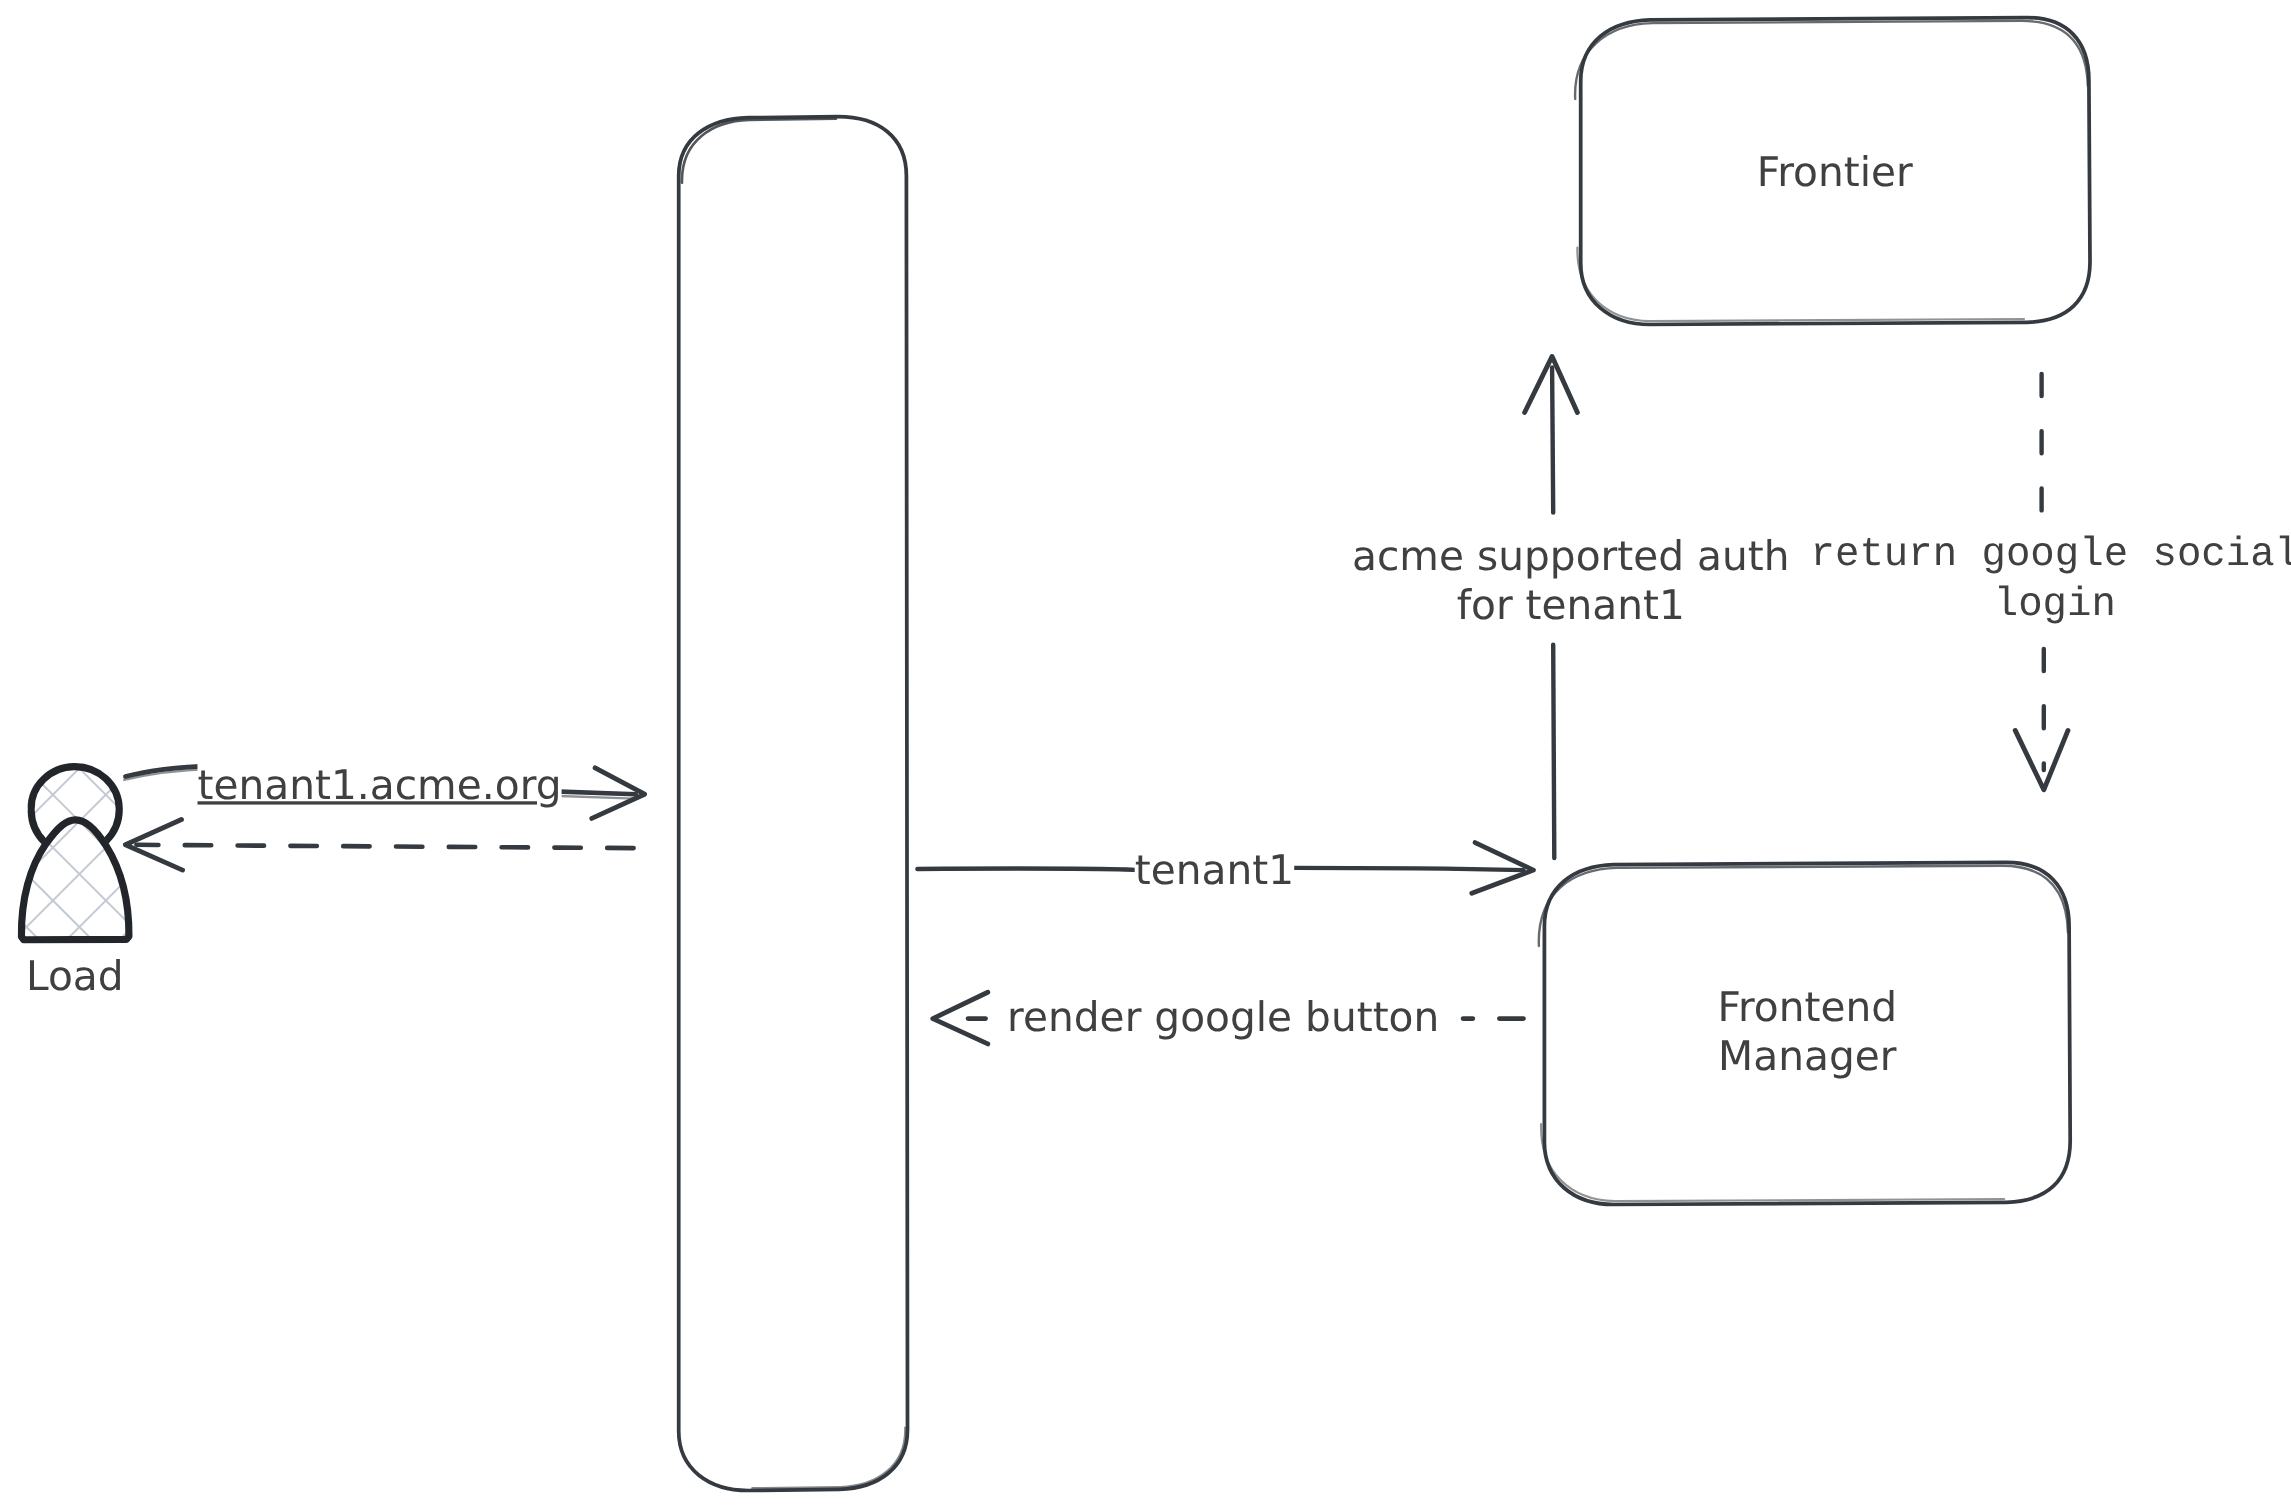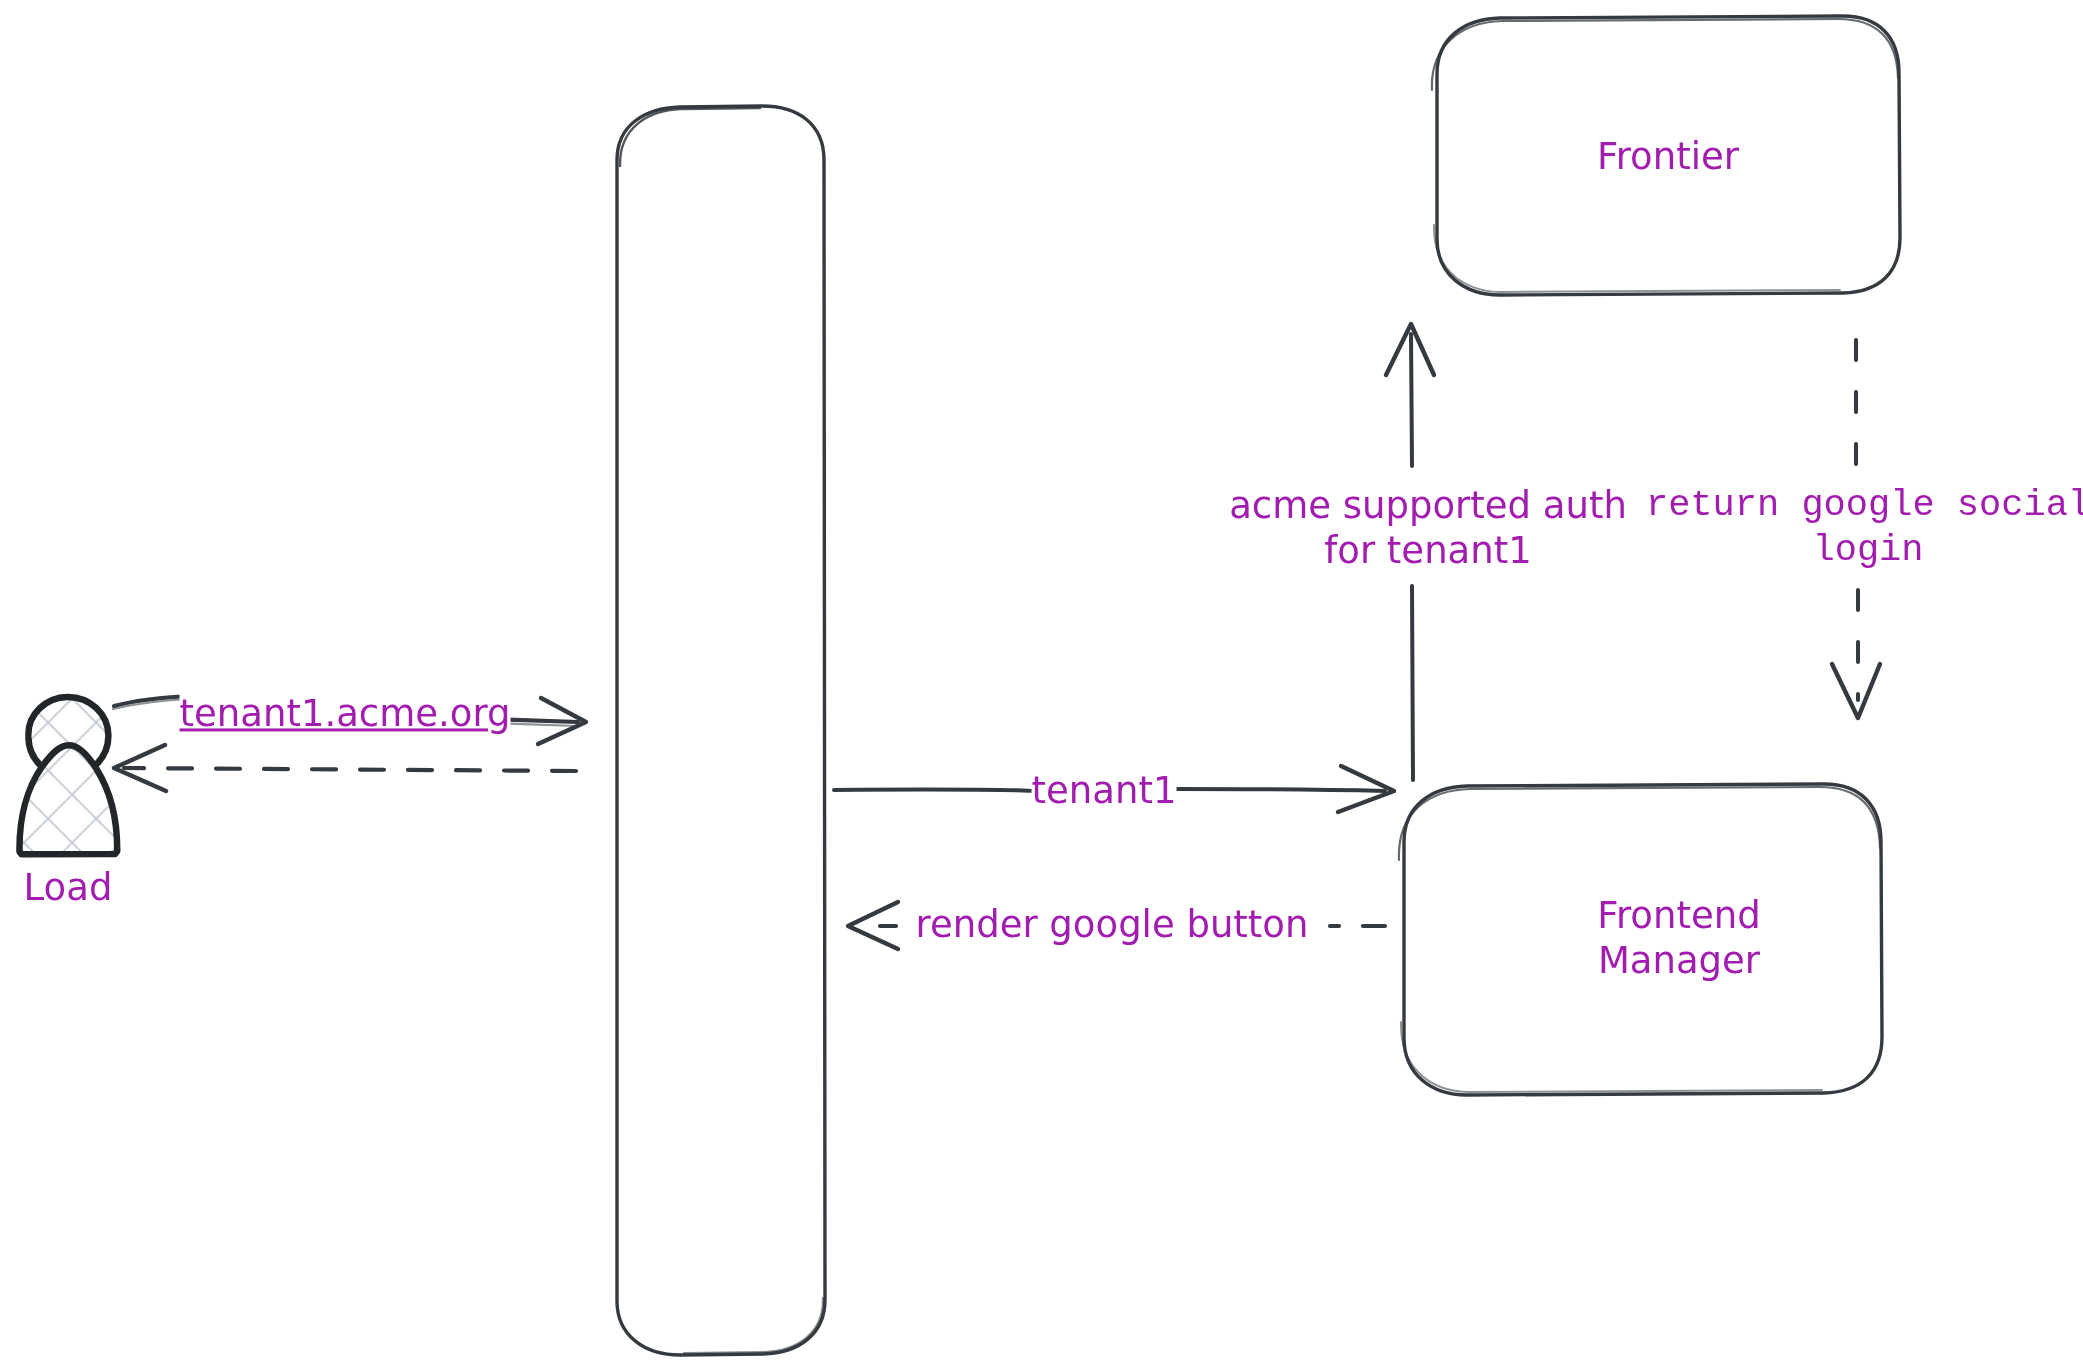--- a/index.html
+++ b/index.html
@@ -30,7 +30,7 @@
   .edge-label,
   .actor-label {
     position: absolute;
-    color: #a21caf;
+    color: #404040;
     font-family: "DejaVu Sans", sans-serif;
     text-align: center;
     line-height: 1.22;

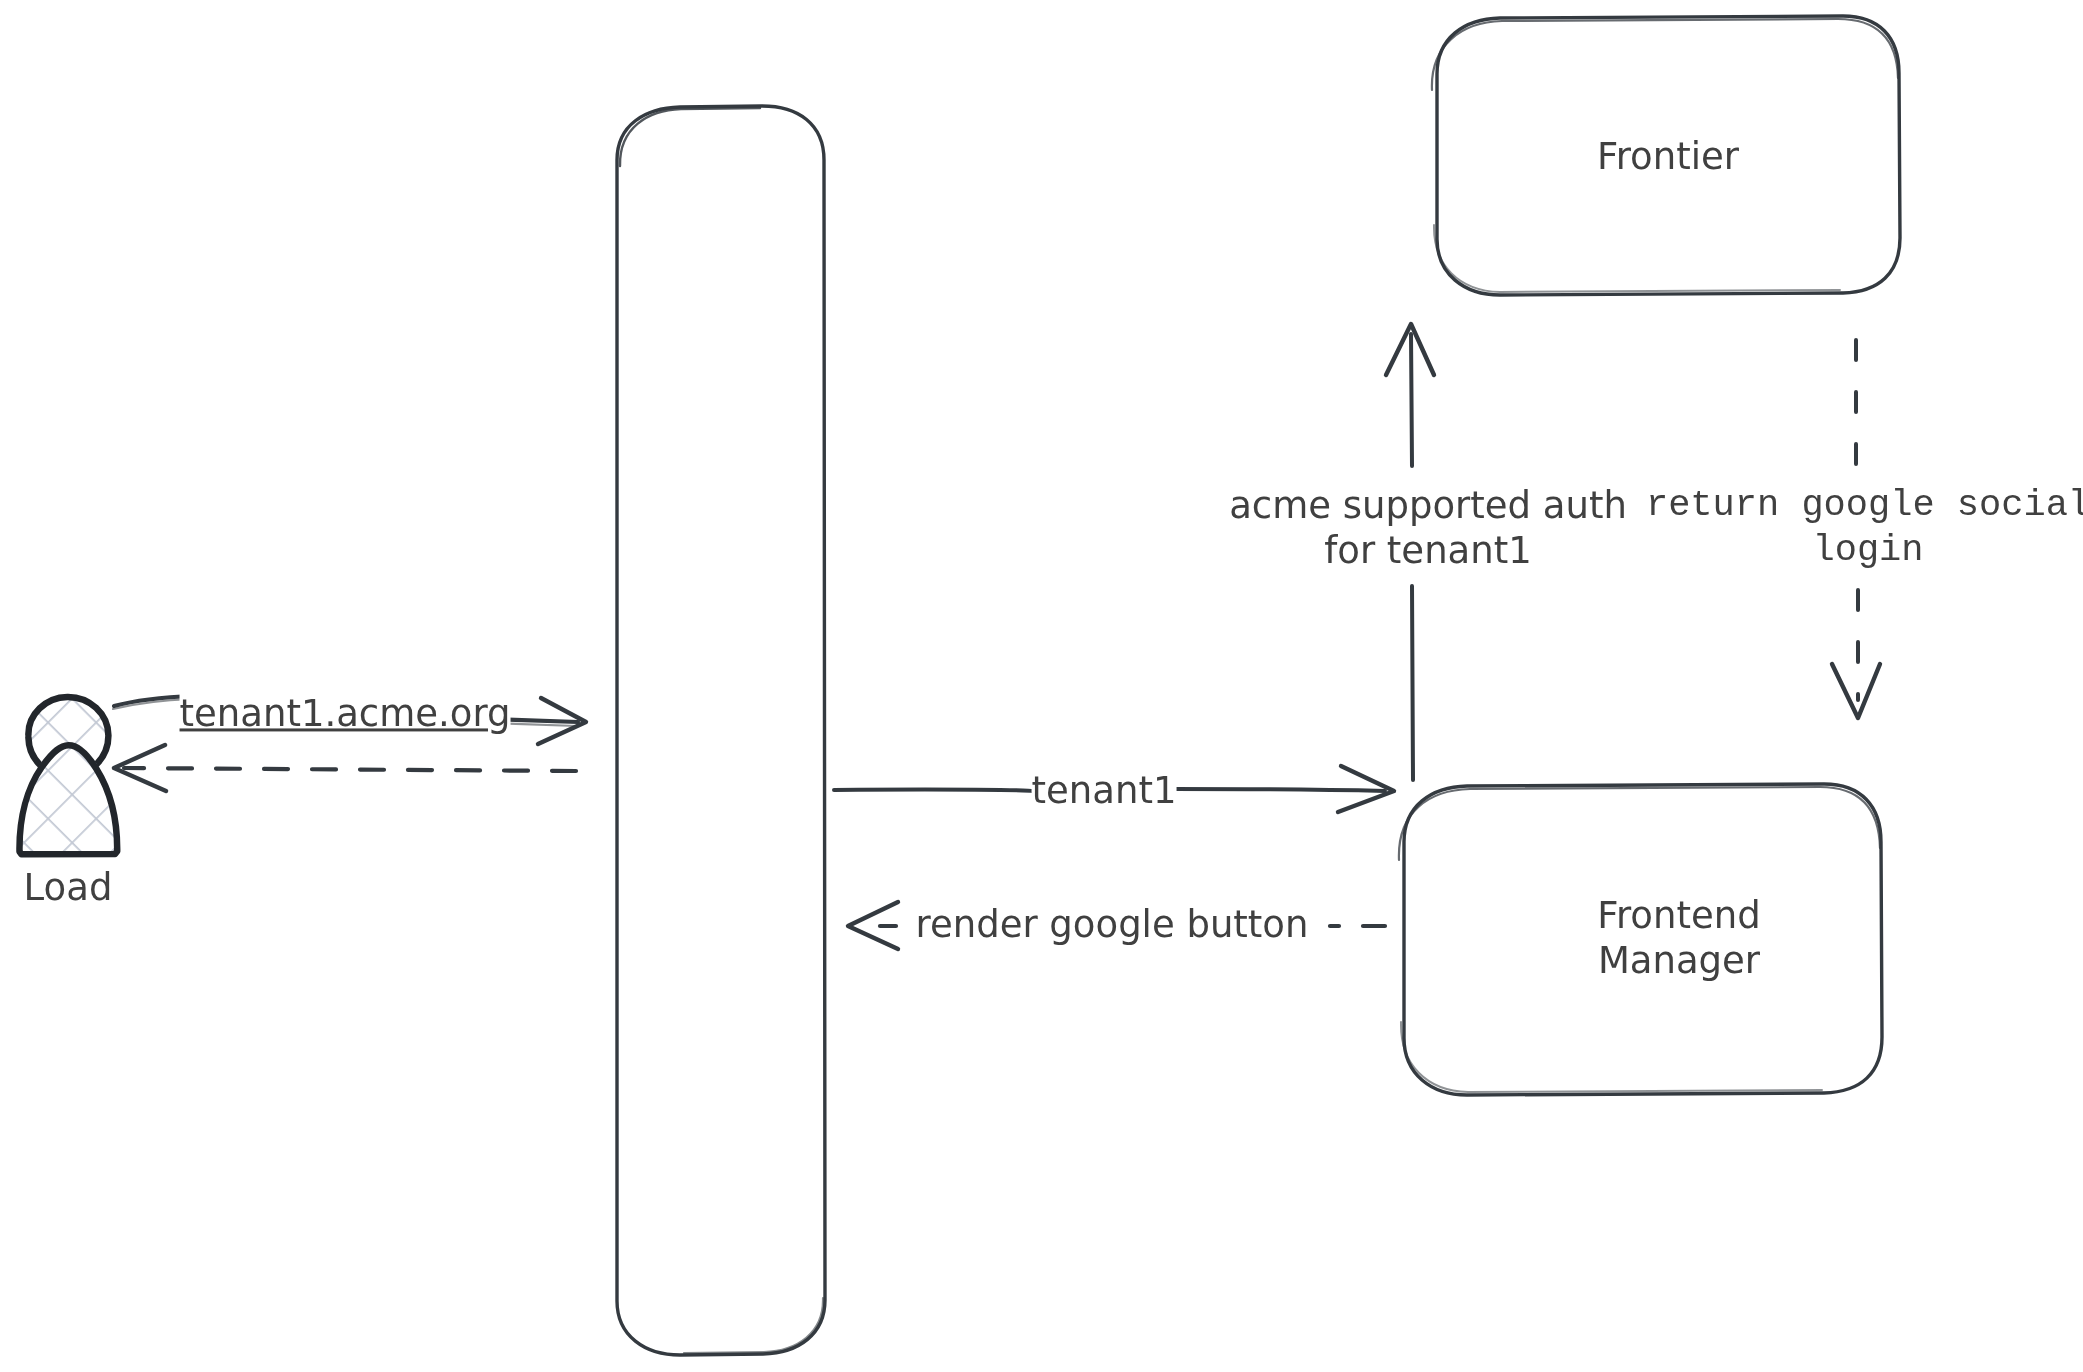--- a/index.html
+++ b/index.html
@@ -152,7 +152,7 @@
 
   <div class="node-label lbl-center" style="left:1668px; top:157px;">Frontier</div>
 
-  <div class="node-label lbl-center" style="left:1643px; top:938px;margin-left:36px;">Frontend
+  <div class="node-label lbl-center" style="left:1643px; top:938px;">Frontend
 Manager</div>
 
   <div class="edge-label lbl-center on-white" style="left:345px; top:714px;text-decoration:underline;">tenant1.acme.org</div>

